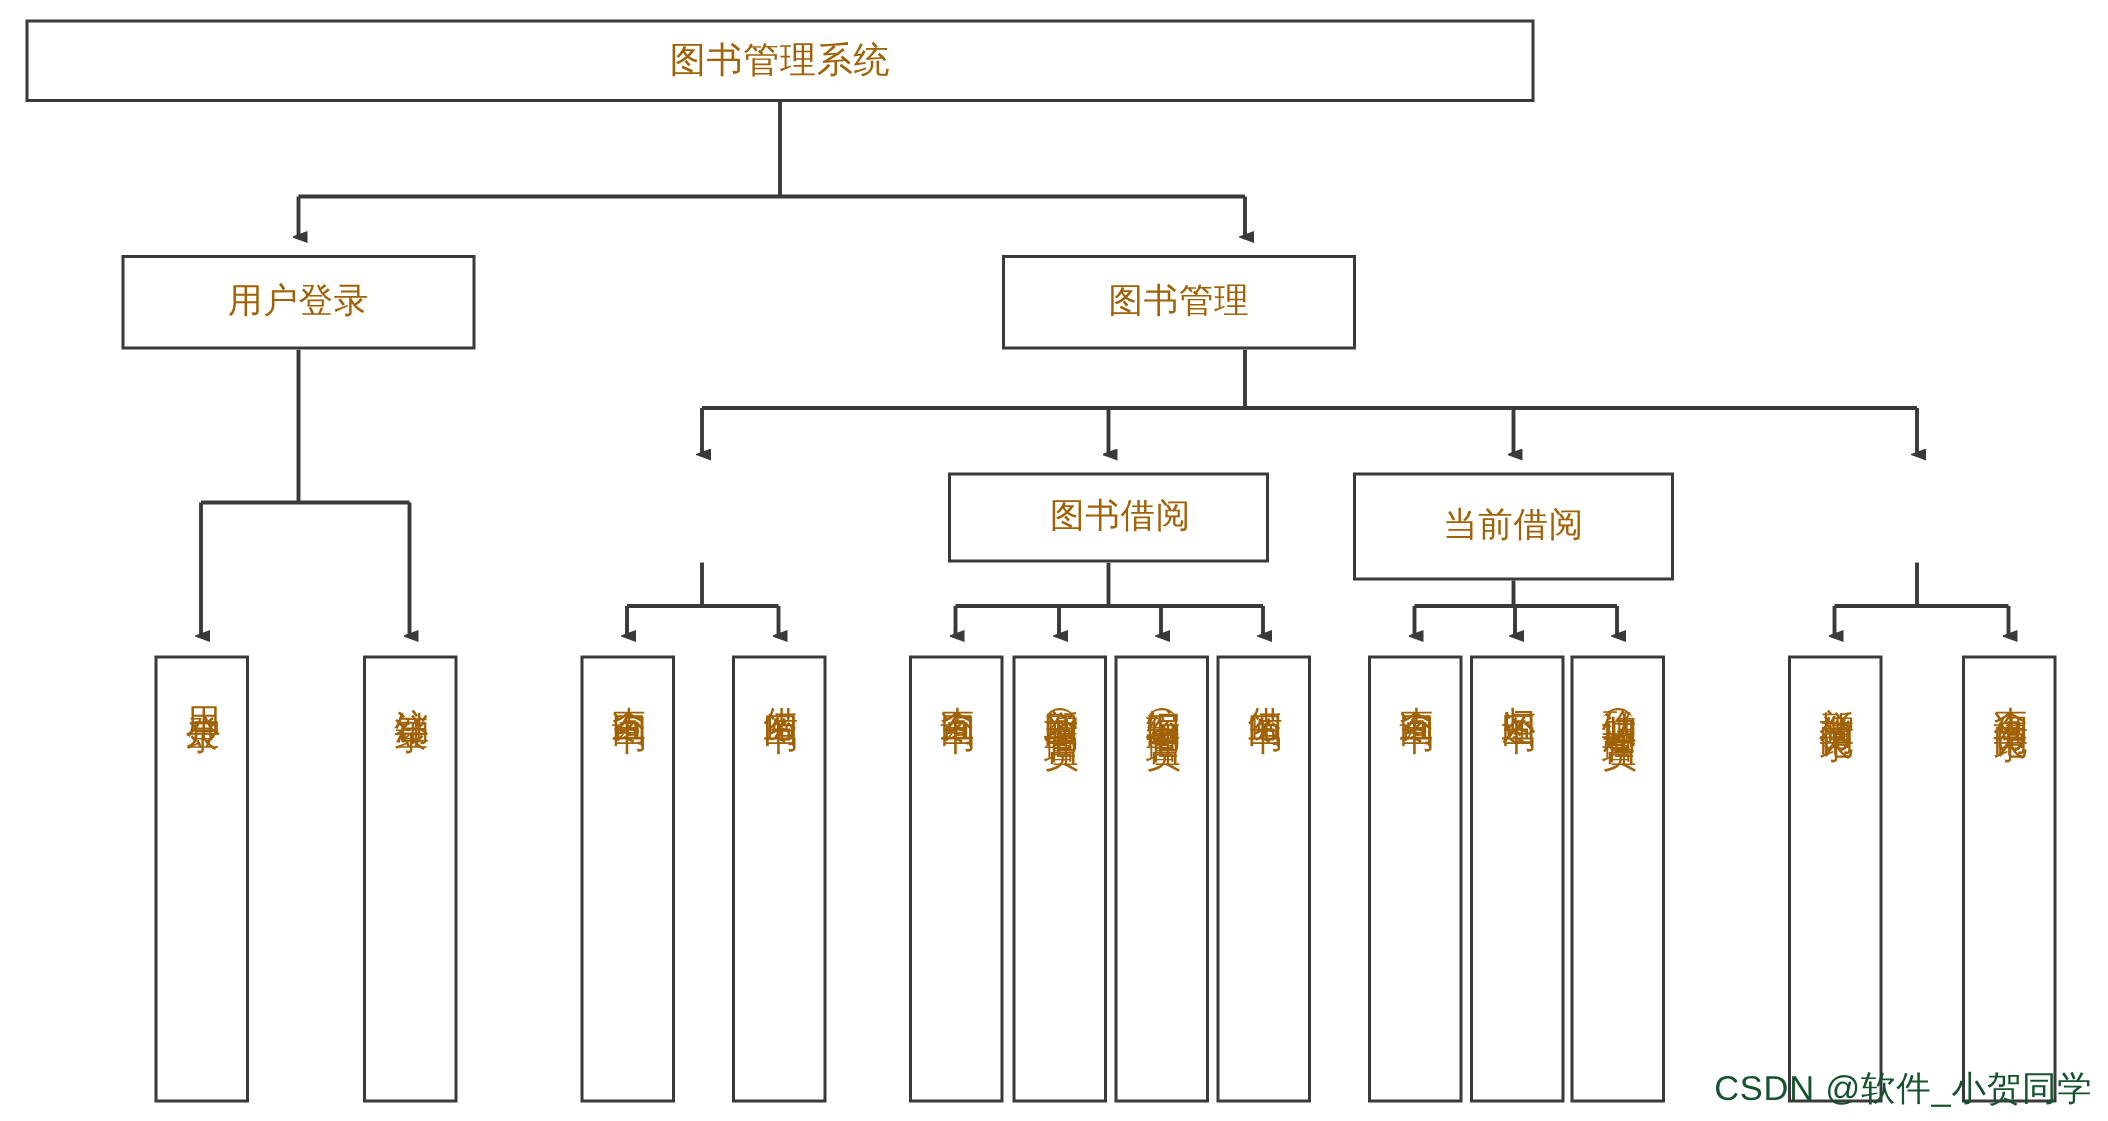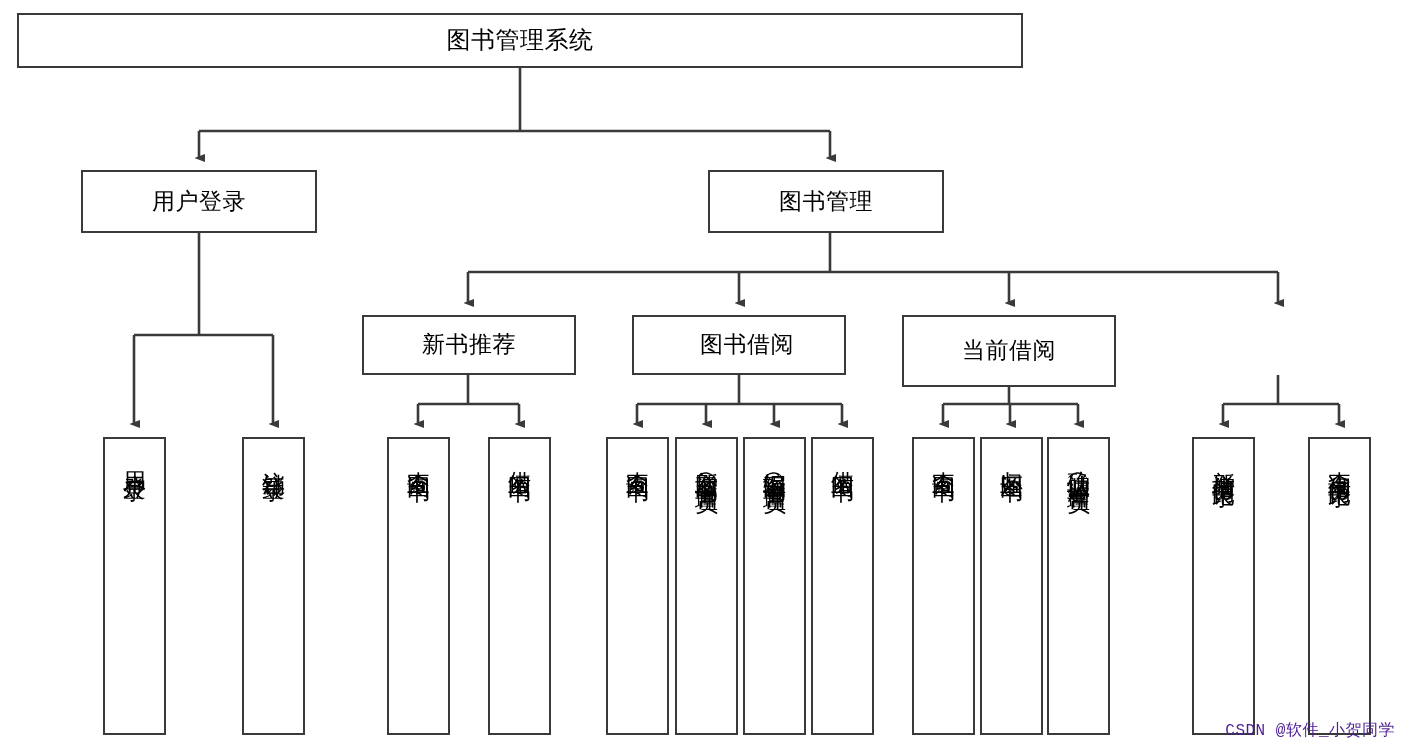--- a/index.html
+++ b/index.html
@@ -37,7 +37,7 @@
     z-index: 2;
   }
   .node .node-label {
-    color: #000000;
+    color: #a16207;
     letter-spacing: 0.5px;
     line-height: 1.18;
     white-space: nowrap;

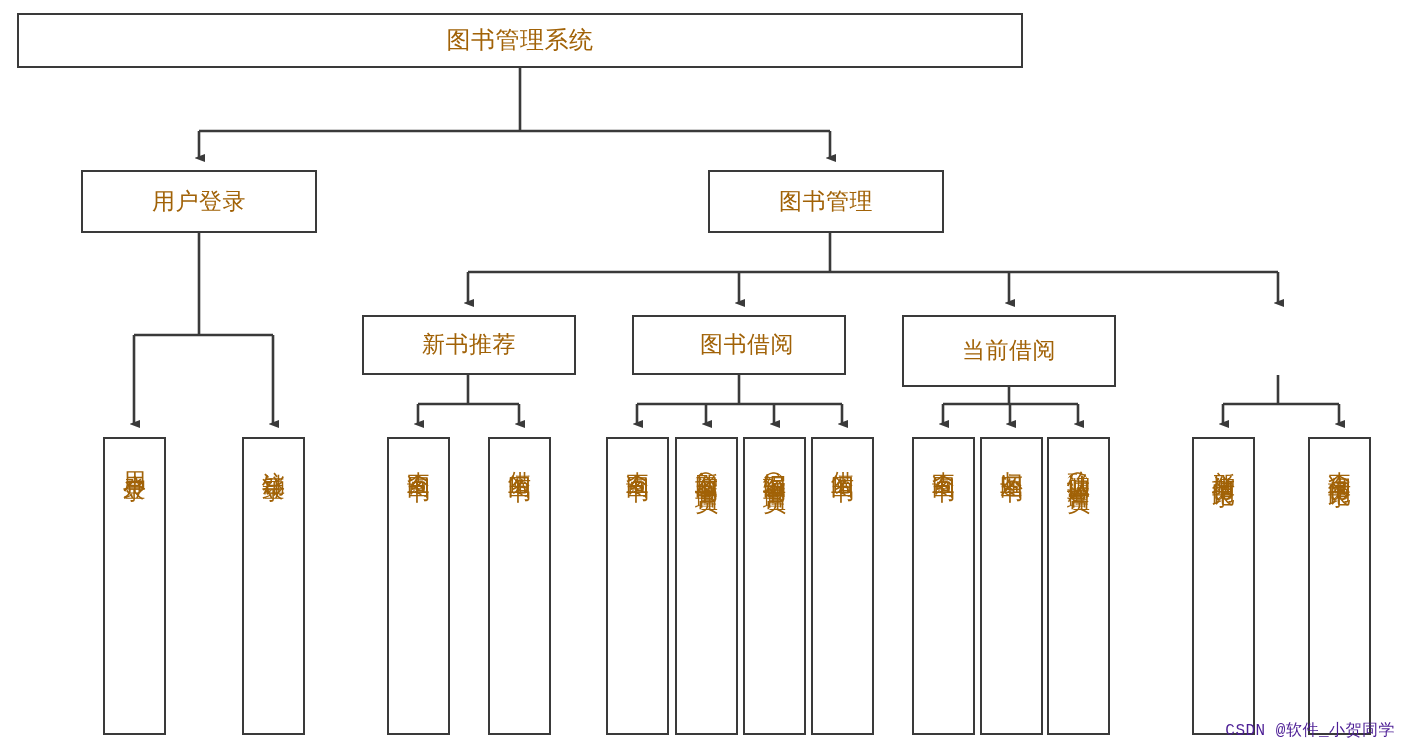--- a/index.html
+++ b/index.html
@@ -138,7 +138,7 @@
   <div class="node horiz" style="left:81px; top:170px; width:236px; height:63px;">
     <span class="node-label">用户登录</span>
   </div>
-  <div class="node horiz" style="left:708px; top:170px; width:236px; height:63px;">
+  <div class="node horiz" style="left:668px; top:170px; width:236px; height:63px;">
     <span class="node-label">图书管理</span>
   </div>
 

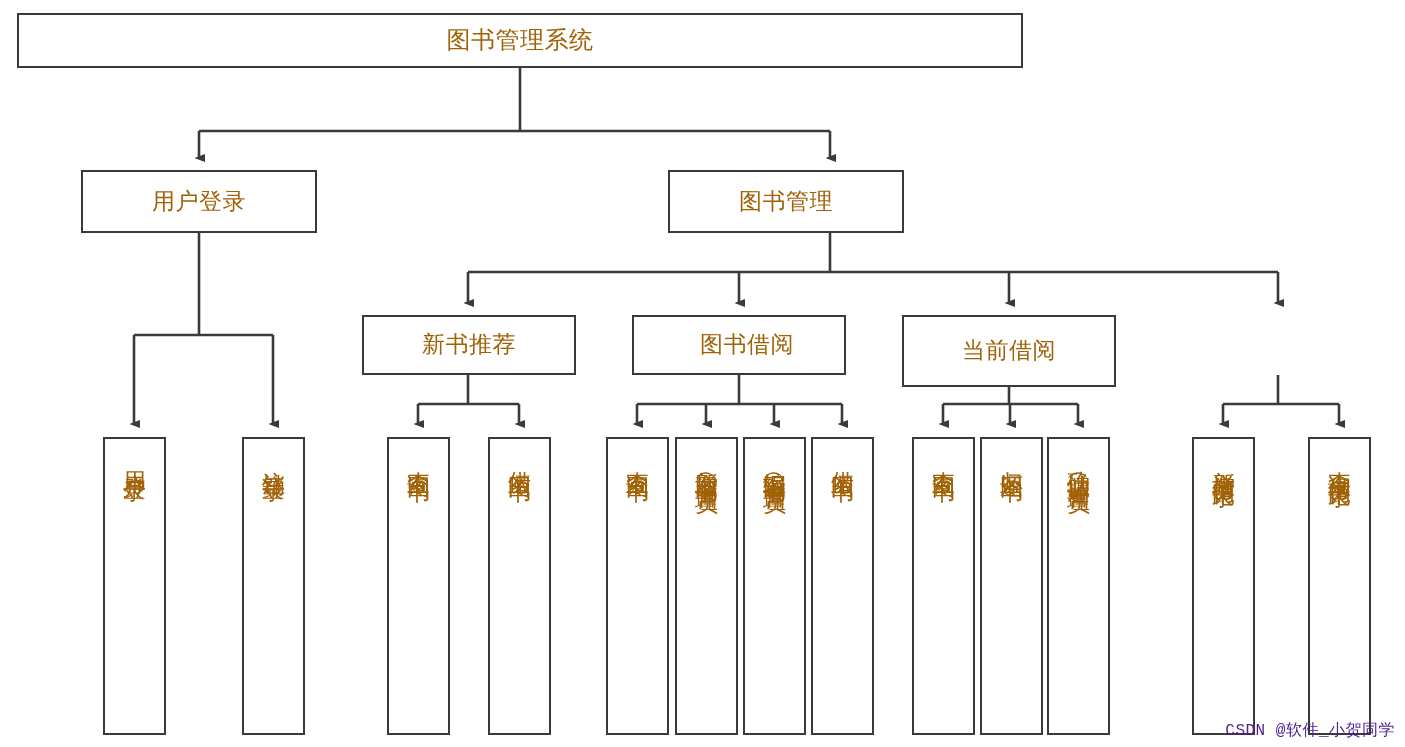--- a/index.html
+++ b/index.html
@@ -142,9 +142,6 @@
     <span class="node-label">图书管理</span>
   </div>
 
-  <div class="node horiz" style="left:362px; top:315px; width:214px; height:60px;">
-    <span class="node-label">新书推荐</span>
-  </div>
   <div class="node horiz" style="left:632px; top:315px; width:214px; height:60px;padding-left:16px;">
     <span class="node-label">图书借阅</span>
   </div>

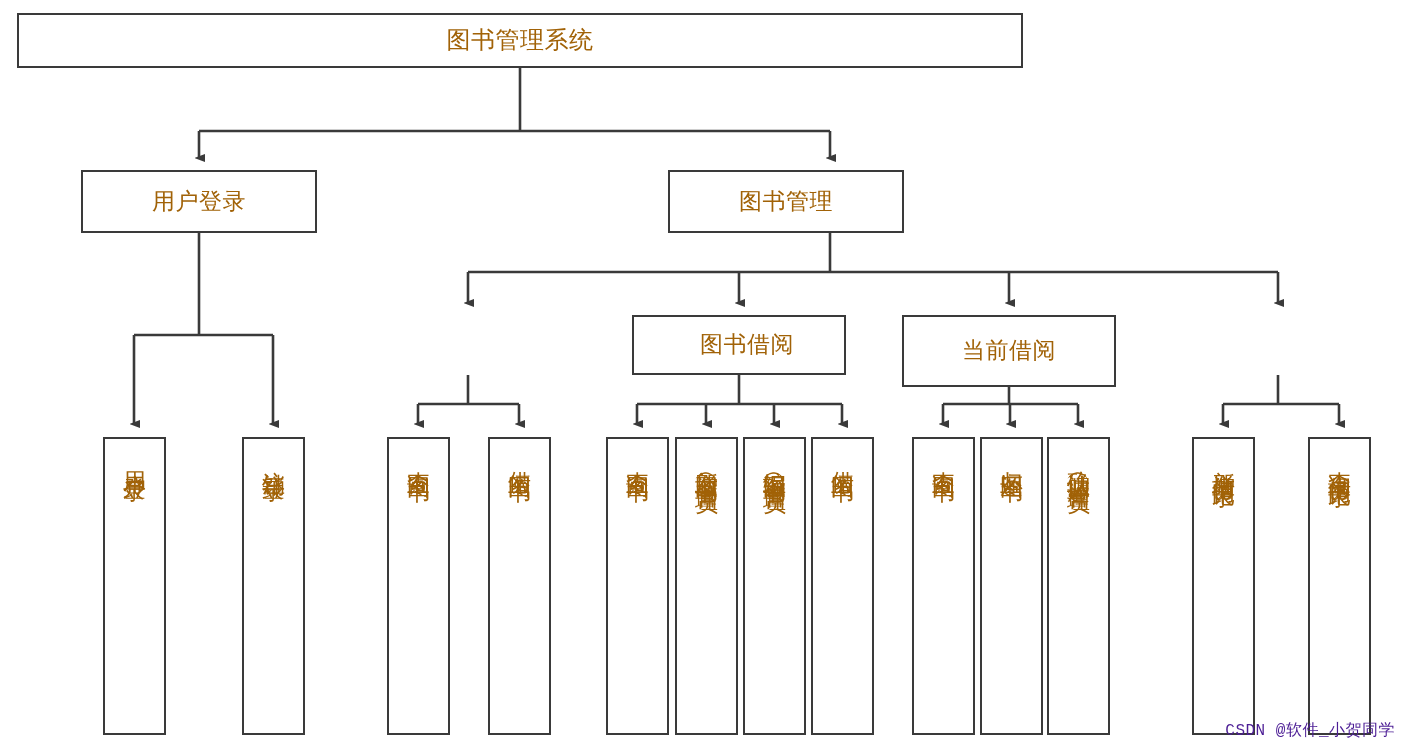--- a/index.html
+++ b/index.html
@@ -68,12 +68,12 @@
     position: absolute;
     right: 10px;
     bottom: 6px;
-    font-size: 16px;
-    color: #4c1d95;
+    font-size: 23px;
+    color: #14532d;
     letter-spacing: 0.5px;
     z-index: 3;
     white-space: nowrap;
-    font-family: Liberation Mono, monospace;
+    font-family: Liberation Sans, sans-serif;
   }
 </style>
 </head>

